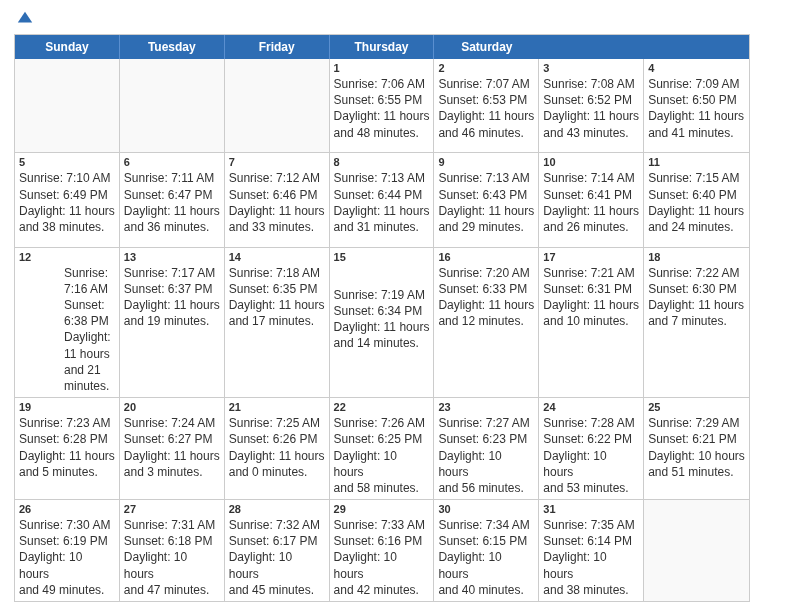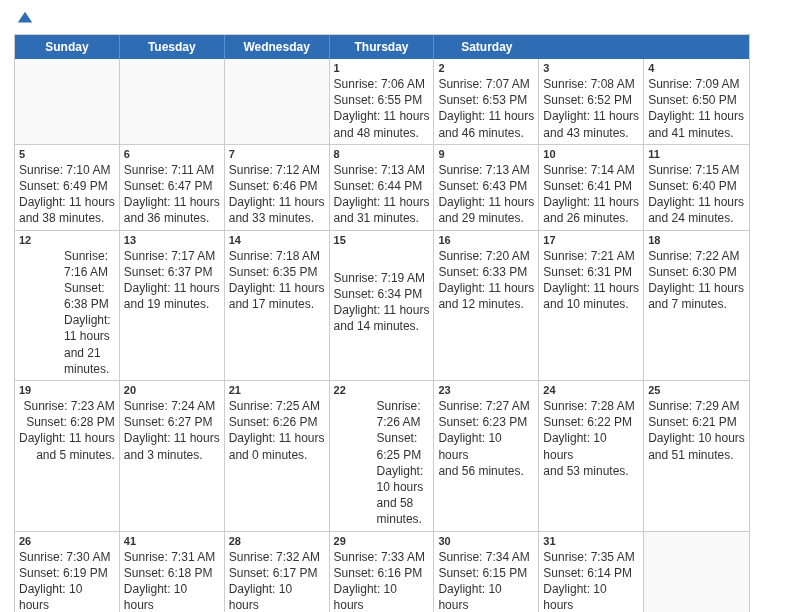--- a/index.html
+++ b/index.html
@@ -146,7 +146,7 @@
     <div class="cal-header">
     <div class="cal-header-cell">Sunday</div>
         <div class="cal-header-cell">Tuesday</div>
-        <div class="cal-header-cell">Wednesday</div>
+        <div class="cal-header-cell">Friday</div>
         <div class="cal-header-cell">Thursday</div>
         <div class="cal-header-cell">Saturday</div>
       </div>

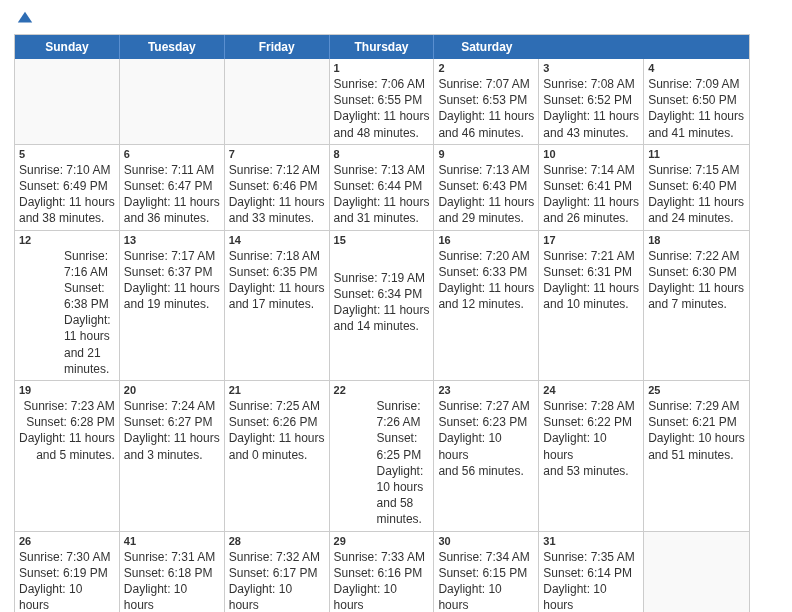--- a/index.html
+++ b/index.html
@@ -289,7 +289,7 @@
         <div class="cal-row">
           <div class="cal-cell">
             <span class="day-num">19</span>
-            <div class="cell-info" style="white-space: pre-line; text-align: right;">Sunrise: 7:23 AM
+            <div class="cell-info" style="white-space: pre-line;">Sunrise: 7:23 AM
 Sunset: 6:28 PM
 Daylight: 11 hours
 and 5 minutes.</div>

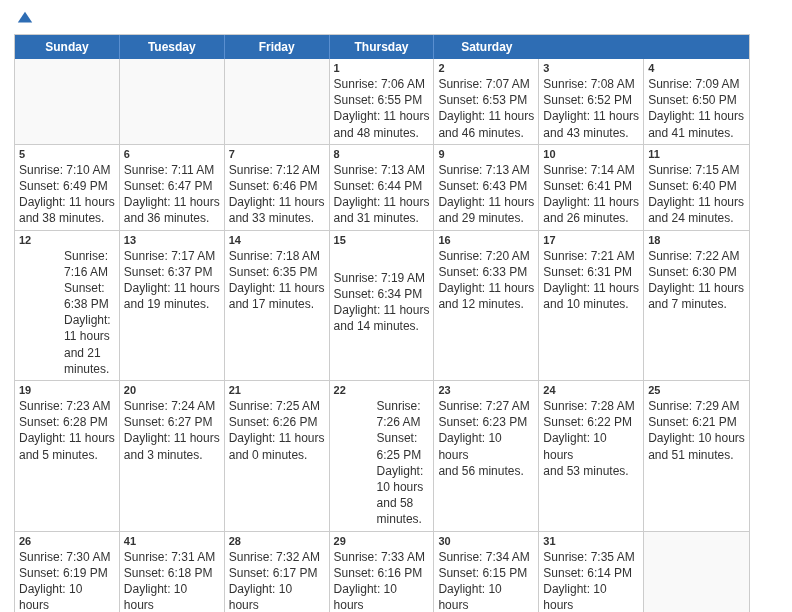--- a/index.html
+++ b/index.html
@@ -310,7 +310,7 @@
           </div>
           <div class="cal-cell">
             <span class="day-num">22</span>
-            <div class="cell-info" style="white-space: pre-line; margin-left: 43px;">Sunrise: 7:26 AM
+            <div class="cell-info" style="white-space: pre-line;">Sunrise: 7:26 AM
 Sunset: 6:25 PM
 Daylight: 10 hours
 and 58 minutes.</div>

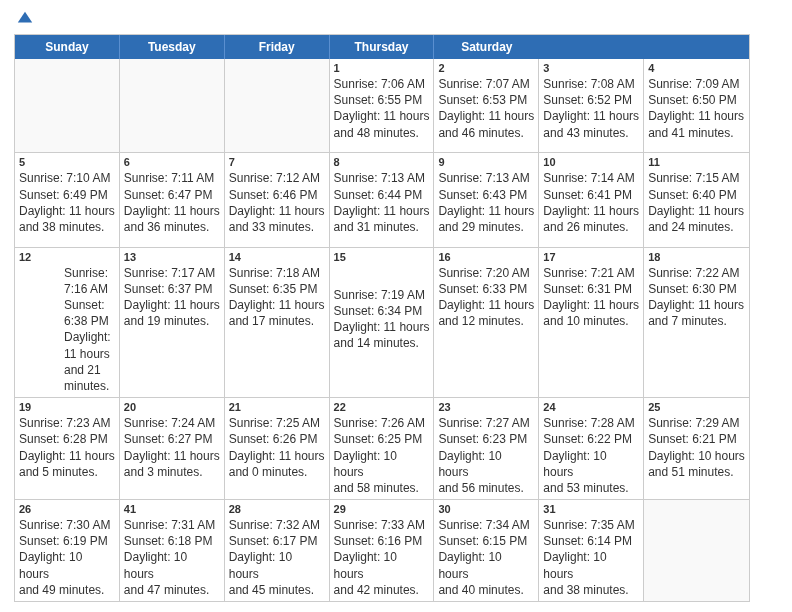--- a/index.html
+++ b/index.html
@@ -346,7 +346,7 @@
 and 49 minutes.</div>
           </div>
           <div class="cal-cell">
-            <span class="day-num">41</span>
+            <span class="day-num">27</span>
             <div class="cell-info" style="white-space: pre-line;">Sunrise: 7:31 AM
 Sunset: 6:18 PM
 Daylight: 10 hours

